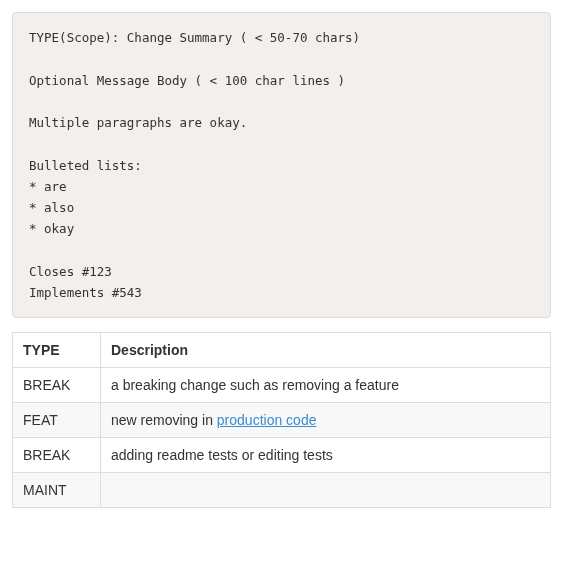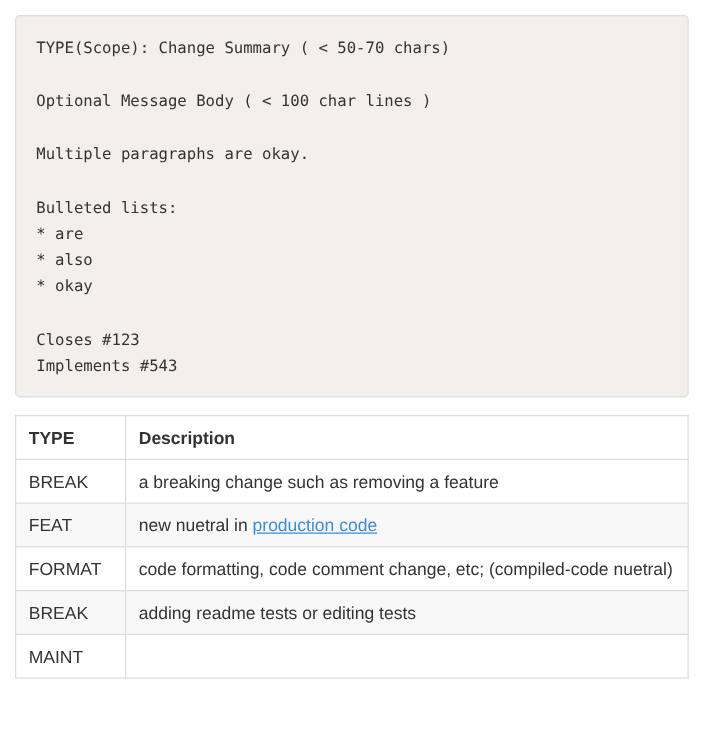--- a/index.html
+++ b/index.html
@@ -85,7 +85,7 @@
     </tr>
     <tr>
       <td class="type-cell">FEAT</td>
-      <td><span>new nuetral in </span><a href="#" class="link">production code</a><span></span></td>
+      <td><span>new removing in </span><a href="#" class="link">production code</a><span></span></td>
     </tr>
     <tr>
       <td class="type-cell">FORMAT</td>

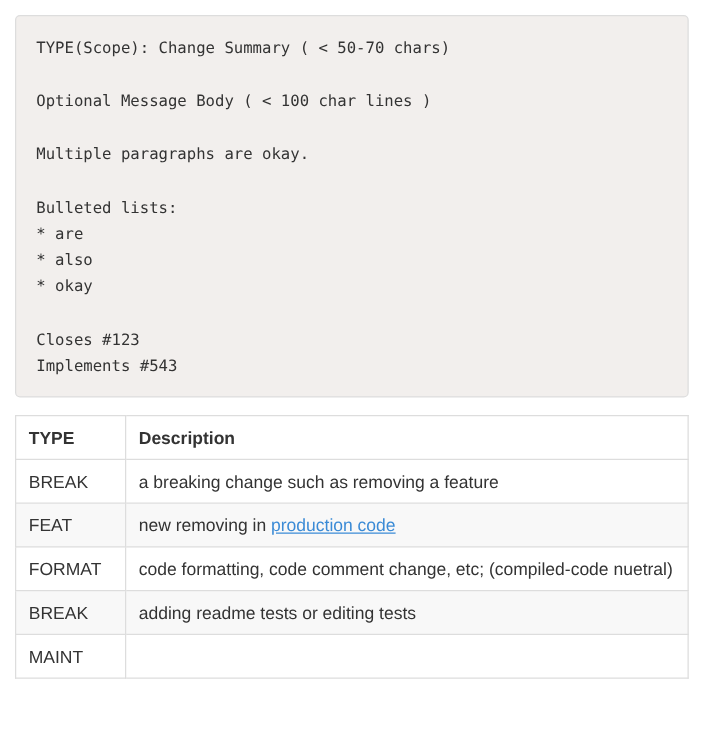--- a/index.html
+++ b/index.html
@@ -88,10 +88,6 @@
       <td><span>new removing in </span><a href="#" class="link">production code</a><span></span></td>
     </tr>
     <tr>
-      <td class="type-cell">FORMAT</td>
-      <td><span>code formatting, code comment change, etc; (compiled-code nuetral)</span></td>
-    </tr>
-    <tr>
       <td class="type-cell">BREAK</td>
       <td><span>adding readme tests or editing tests</span></td>
     </tr>

